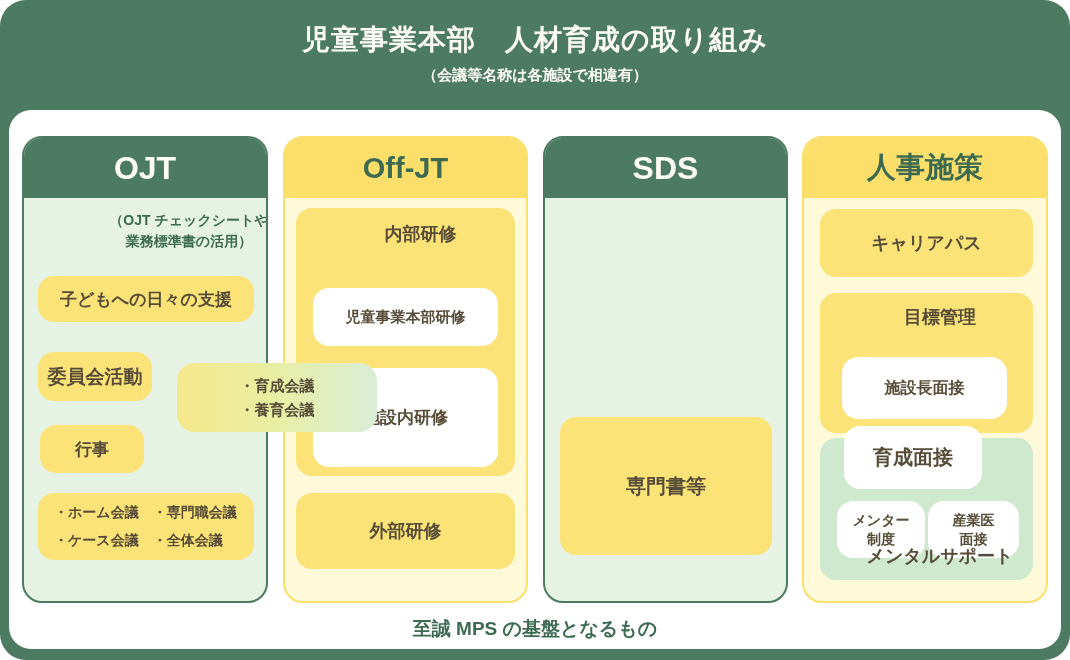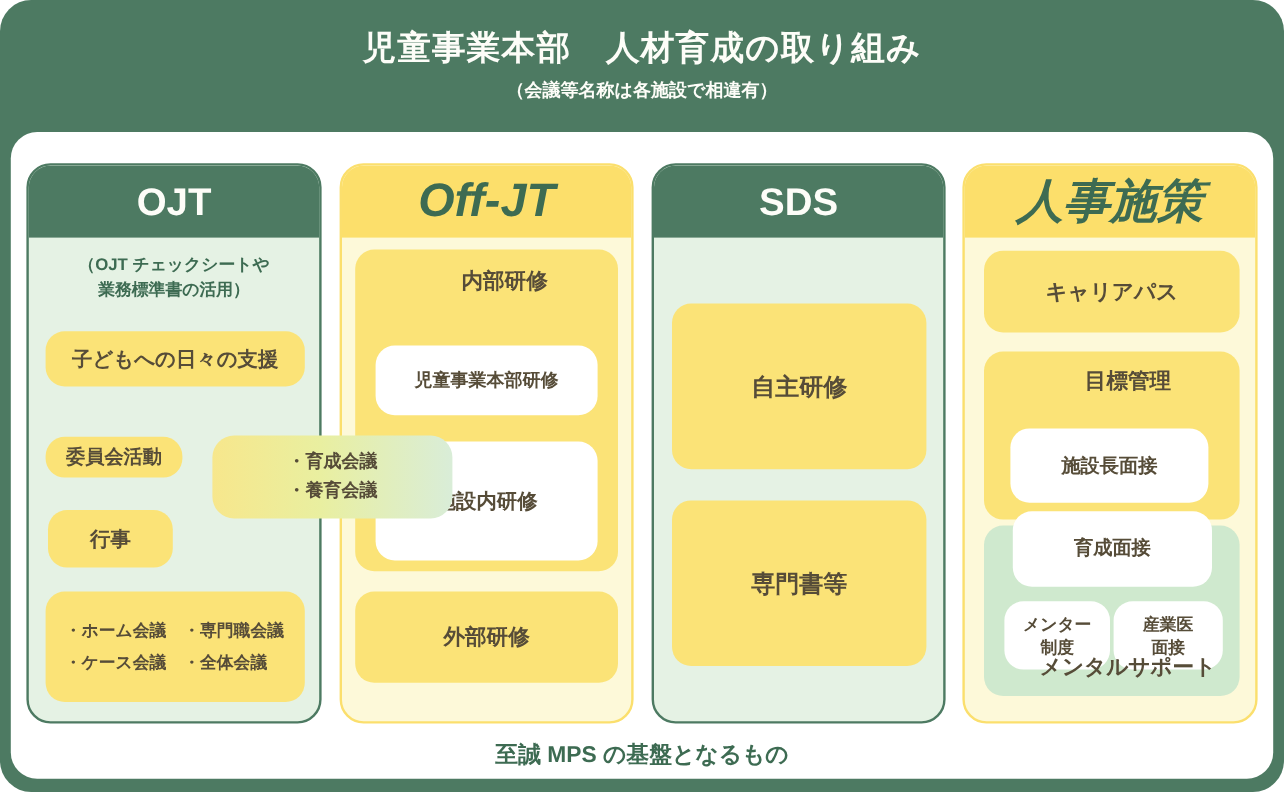--- a/index.html
+++ b/index.html
@@ -55,7 +55,7 @@
 
   <div class="panel"></div>
 
-  <div class="column col-g" style="left:22px;width:246px;">
+  <div class="column col-g" style="left:22px;width:246px;padding-left:44px;">
     <div class="col-head">OJT</div>
     <div class="abs note pre" style="top:72px;">（OJT チェックシートや
 業務標準書の活用）</div>

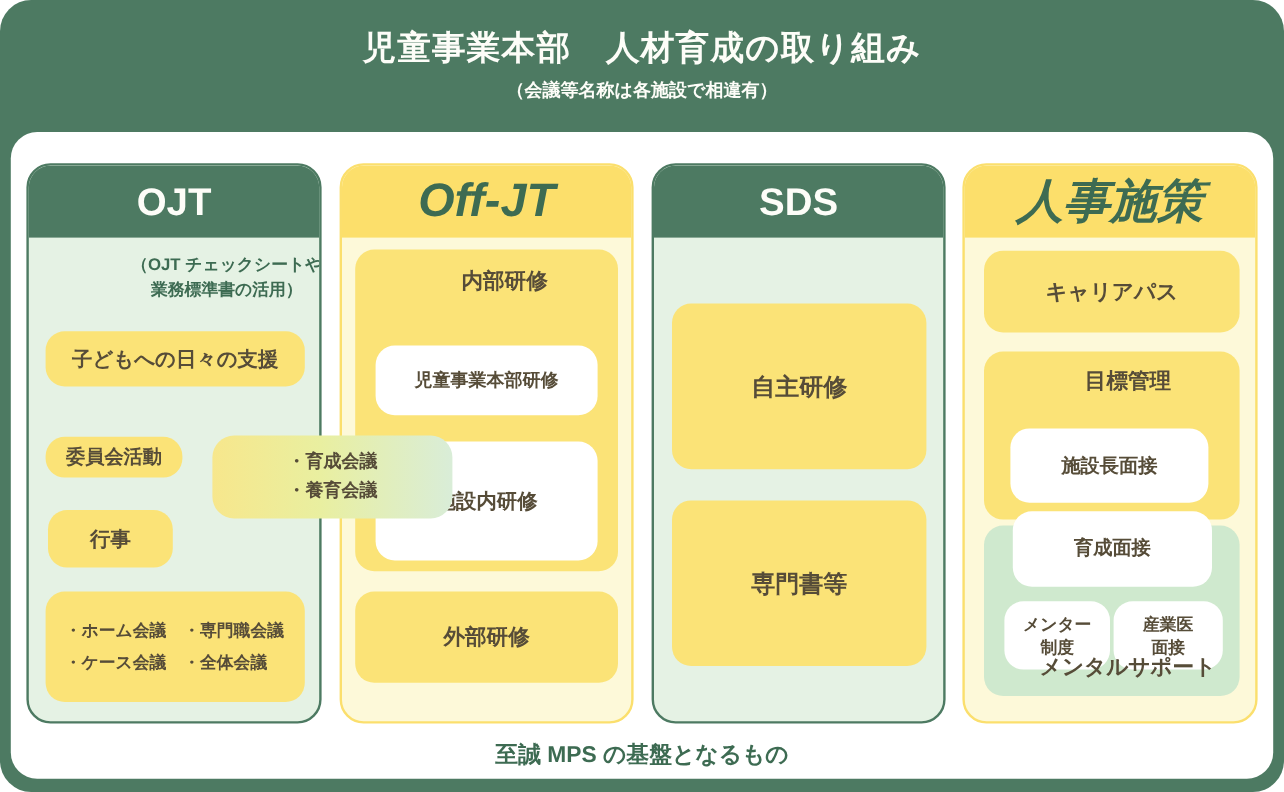--- a/index.html
+++ b/index.html
@@ -27,7 +27,7 @@
   .col-y{border:2px solid var(--yborder);background:var(--cream);}
   .col-head{position:absolute;top:0;left:0;right:0;height:60px;display:flex;align-items:center;justify-content:center;font-weight:bold;}
   .col-g .col-head{background:var(--green);color:#fdfdf8;font-size:32px;}
-  .col-y .col-head{background:var(--yhead);color:var(--tgreen);font-size:39px;font-style:italic;}
+  .col-y .col-head{background:var(--yhead);color:var(--tgreen);font-size:29px;}
   .abs{position:absolute;box-sizing:border-box;}
   .ybox{background:var(--yellow);border-radius:16px;display:flex;align-items:center;justify-content:center;
         color:var(--tbrown);font-weight:bold;}

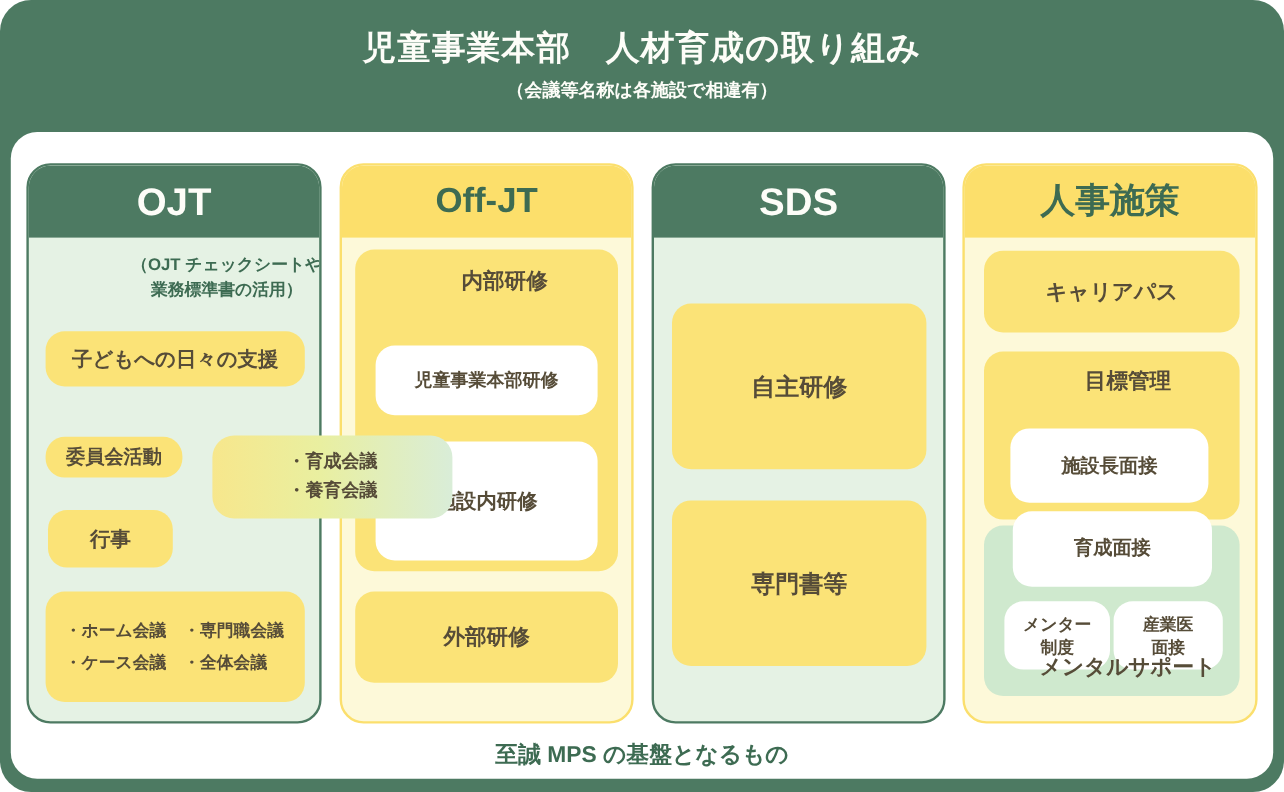--- a/index.html
+++ b/index.html
@@ -77,7 +77,6 @@
 
   <div class="column col-g" style="left:543px;width:245px;">
     <div class="col-head">SDS</div>
-    <div class="abs ybox" style="left:15px;top:115px;width:212px;height:138px;font-size:20px;">自主研修</div>
     <div class="abs ybox" style="left:15px;top:279px;width:212px;height:138px;font-size:20px;font-family:Liberation Serif, serif;">専門書等</div>
   </div>
 

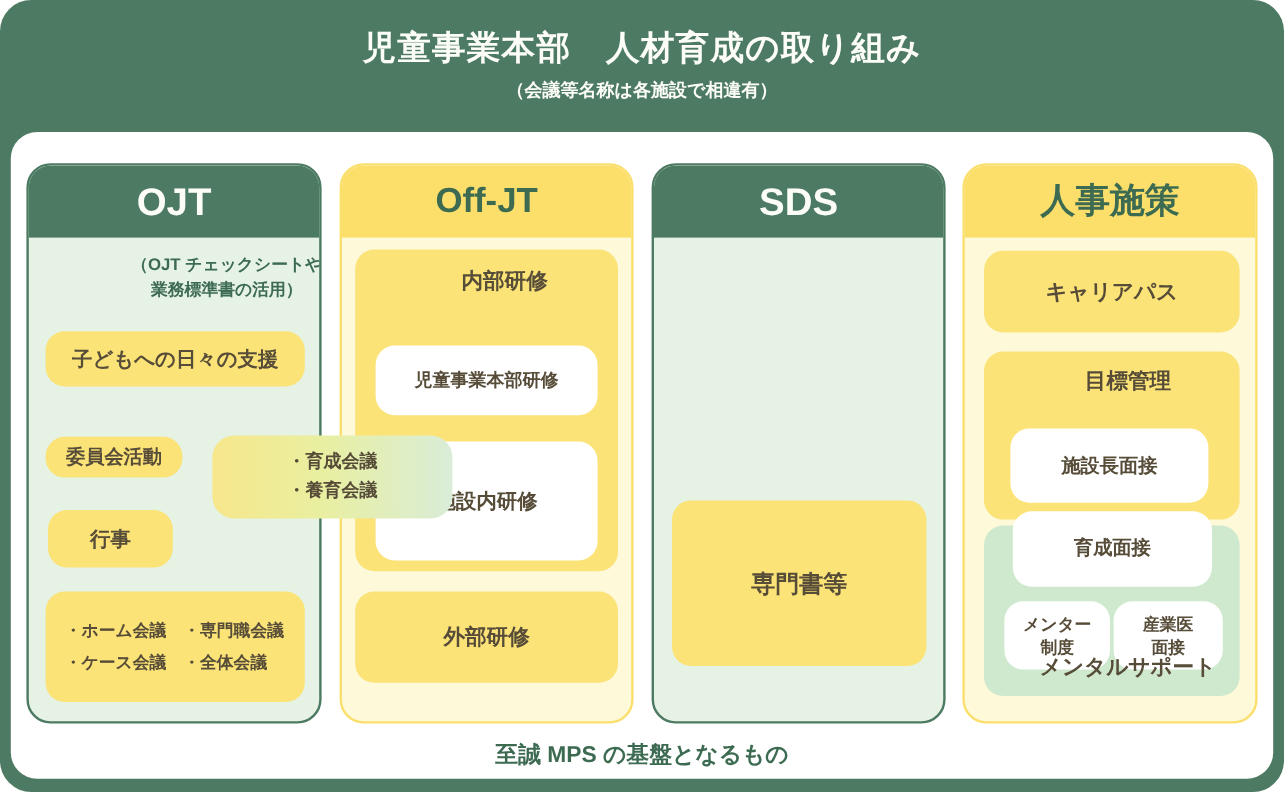--- a/index.html
+++ b/index.html
@@ -60,7 +60,7 @@
     <div class="abs note pre" style="top:72px;">（OJT チェックシートや
 業務標準書の活用）</div>
     <div class="abs ybox" style="left:14px;top:138px;width:216px;height:46px;font-size:17px;">子どもへの日々の支援</div>
-    <div class="abs ybox" style="left:14px;top:226px;width:114px;height:34px;font-size:16px;">委員会活動</div>
+    <div class="abs ybox" style="left:14px;top:214px;width:114px;height:49px;font-size:19px;">委員会活動</div>
     <div class="abs ybox" style="left:16px;top:287px;width:104px;height:48px;font-size:17px;">行事</div>
     <div class="abs ybox bullets pre" style="left:14px;top:355px;width:216px;height:92px;">・ホーム会議　・専門職会議
 ・ケース会議　・全体会議</div>

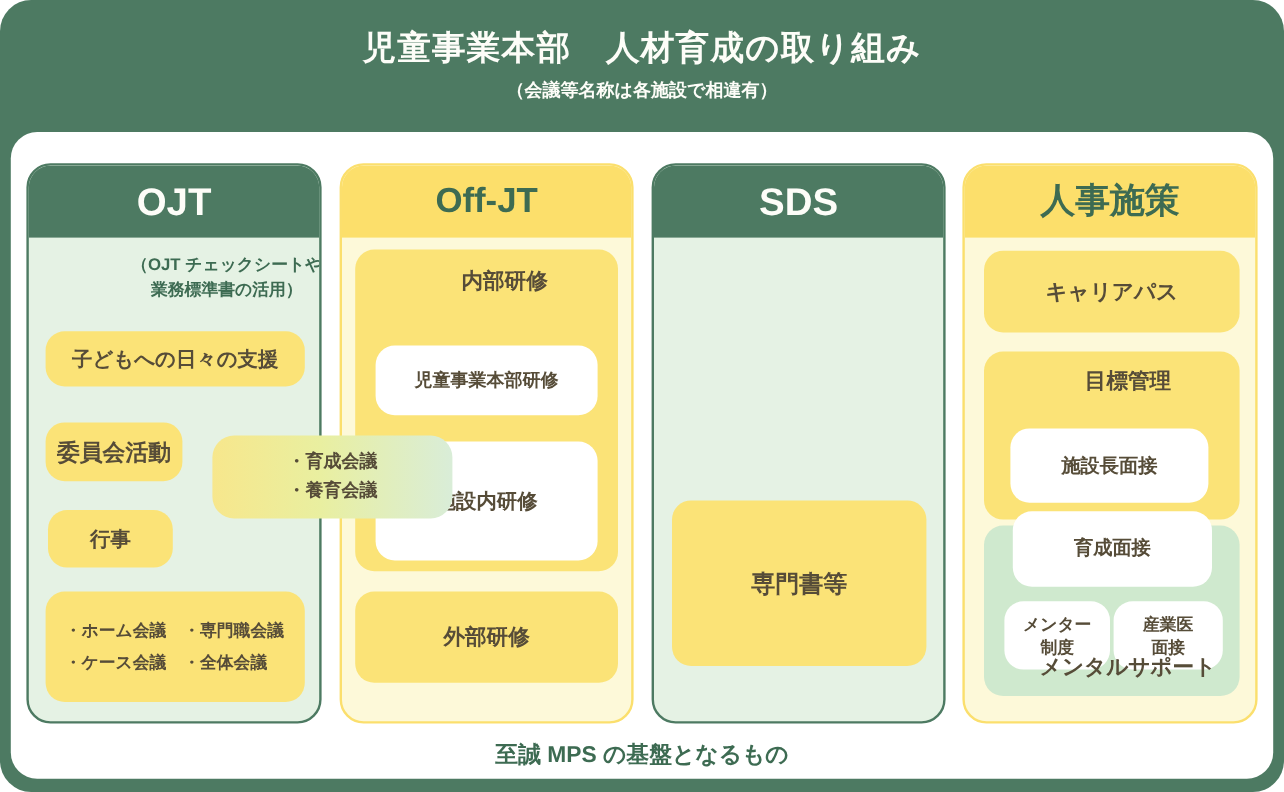--- a/index.html
+++ b/index.html
@@ -40,7 +40,7 @@
   .bullets{justify-content:flex-start;padding-left:16px;font-size:14px;line-height:1.95;text-align:left;}
   .overlay{position:absolute;left:177px;top:363px;width:200px;height:69px;border-radius:18px;z-index:30;
            background:linear-gradient(90deg,#f7e78c 0%,#e9efa0 45%,#d9edd8 100%);
-           display:flex;align-items:center;justify-content:center;font-family:Liberation Mono, monospace;}
+           display:flex;align-items:center;justify-content:center;}
   .overlay .txt{color:var(--tbrown);font-weight:bold;font-size:15px;line-height:1.6;text-align:left;white-space:pre-line;}
   .footer-note{position:absolute;top:616px;left:0;width:100%;text-align:center;color:var(--tgreen);
            font-size:19px;font-weight:bold;}

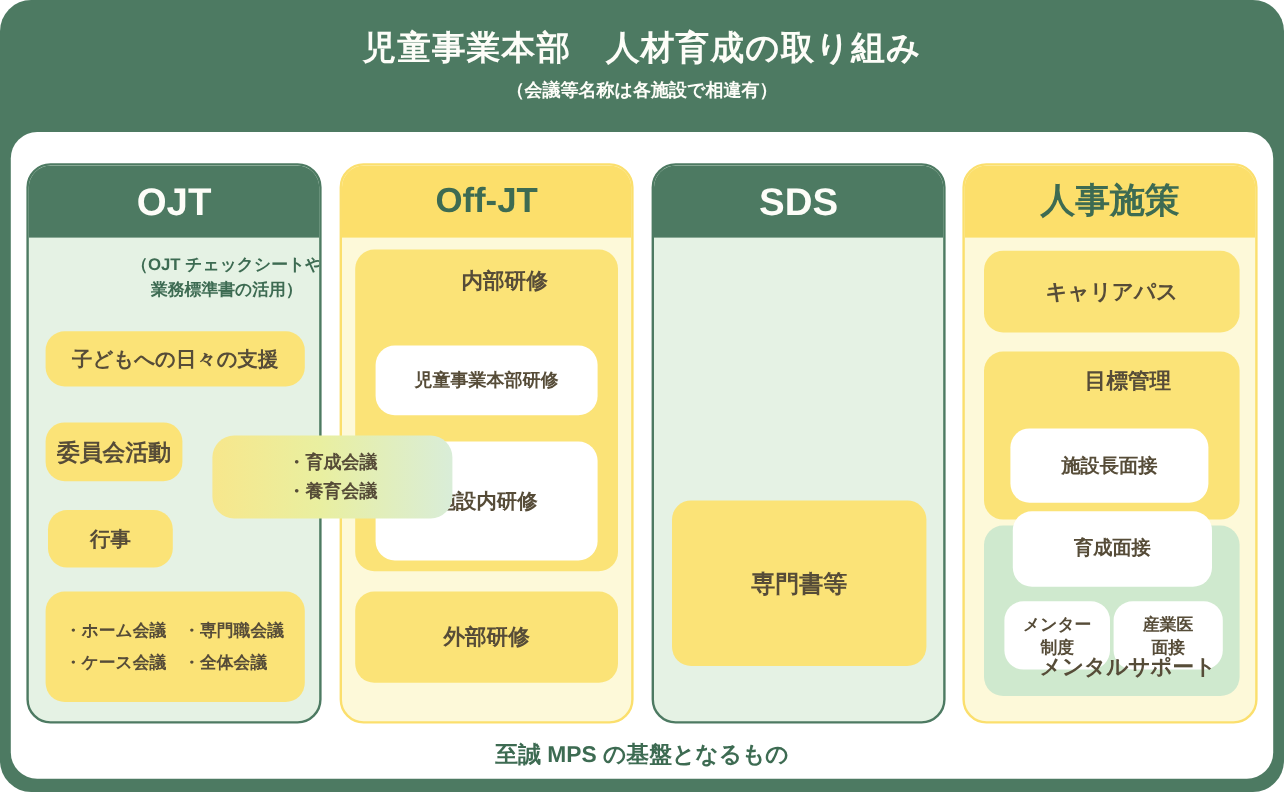--- a/index.html
+++ b/index.html
@@ -87,7 +87,7 @@
     <div class="abs boxtitle" style="top:167px;font-size:18px;">目標管理</div>
     <div class="abs wbox" style="left:38px;top:199px;width:165px;height:62px;font-size:16px;">施設長面接</div>
     <div class="abs mintbox" style="left:16px;top:300px;width:213px;height:142px;"></div>
-    <div class="abs wbox" style="left:40px;top:268px;width:166px;height:63px;font-size:16px;z-index:5;">育成面接</div>
+    <div class="abs wbox" style="left:40px;top:268px;width:138px;height:63px;font-size:20px;z-index:5;">育成面接</div>
     <div class="abs wbox pre" style="left:33px;top:343px;width:88px;height:57px;font-size:14px;line-height:1.35;text-align:center;">メンター
 制度</div>
     <div class="abs wbox pre" style="left:124px;top:343px;width:91px;height:57px;font-size:14px;line-height:1.35;text-align:center;">産業医

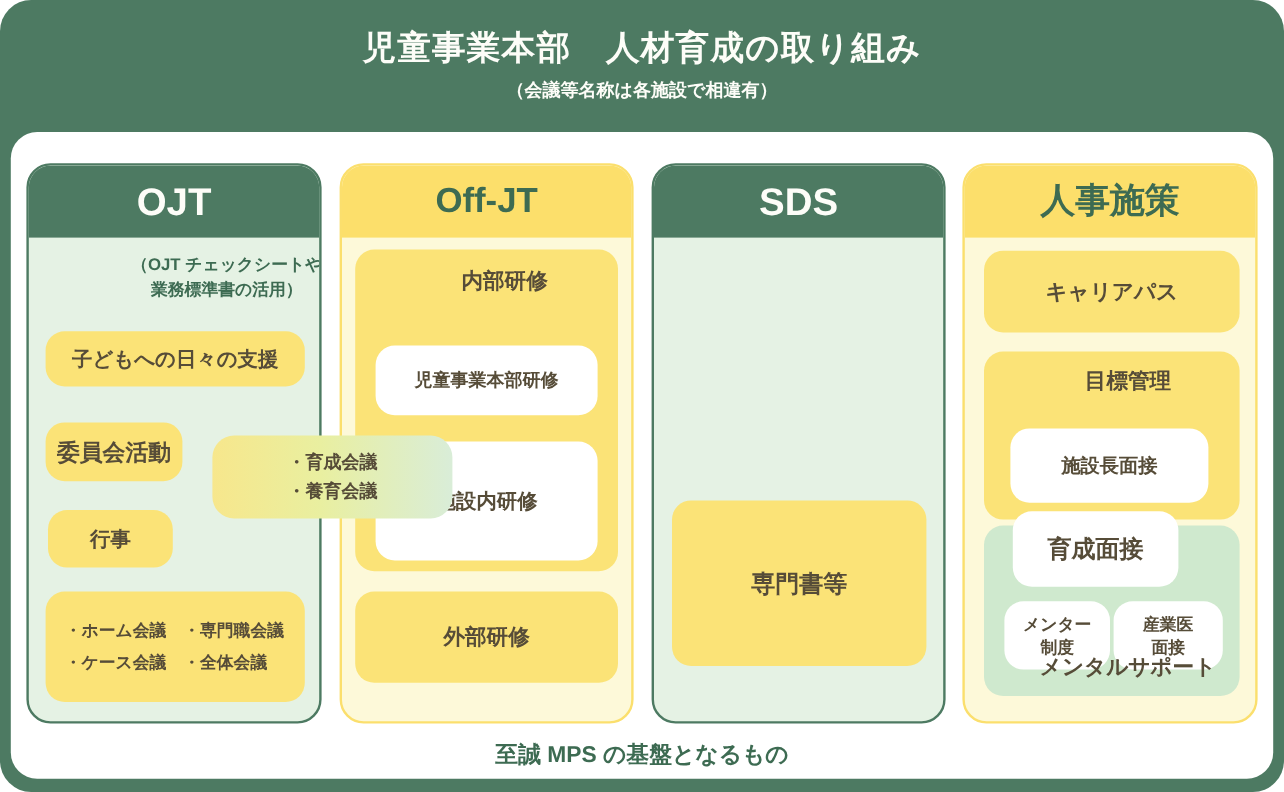--- a/index.html
+++ b/index.html
@@ -62,7 +62,7 @@
     <div class="abs ybox" style="left:14px;top:138px;width:216px;height:46px;font-size:17px;">子どもへの日々の支援</div>
     <div class="abs ybox" style="left:14px;top:214px;width:114px;height:49px;font-size:19px;">委員会活動</div>
     <div class="abs ybox" style="left:16px;top:287px;width:104px;height:48px;font-size:17px;">行事</div>
-    <div class="abs ybox bullets pre" style="left:14px;top:355px;width:216px;height:92px;">・ホーム会議　・専門職会議
+    <div class="abs ybox bullets pre" style="left:14px;top:355px;width:216px;height:67px;">・ホーム会議　・専門職会議
 ・ケース会議　・全体会議</div>
   </div>
 

